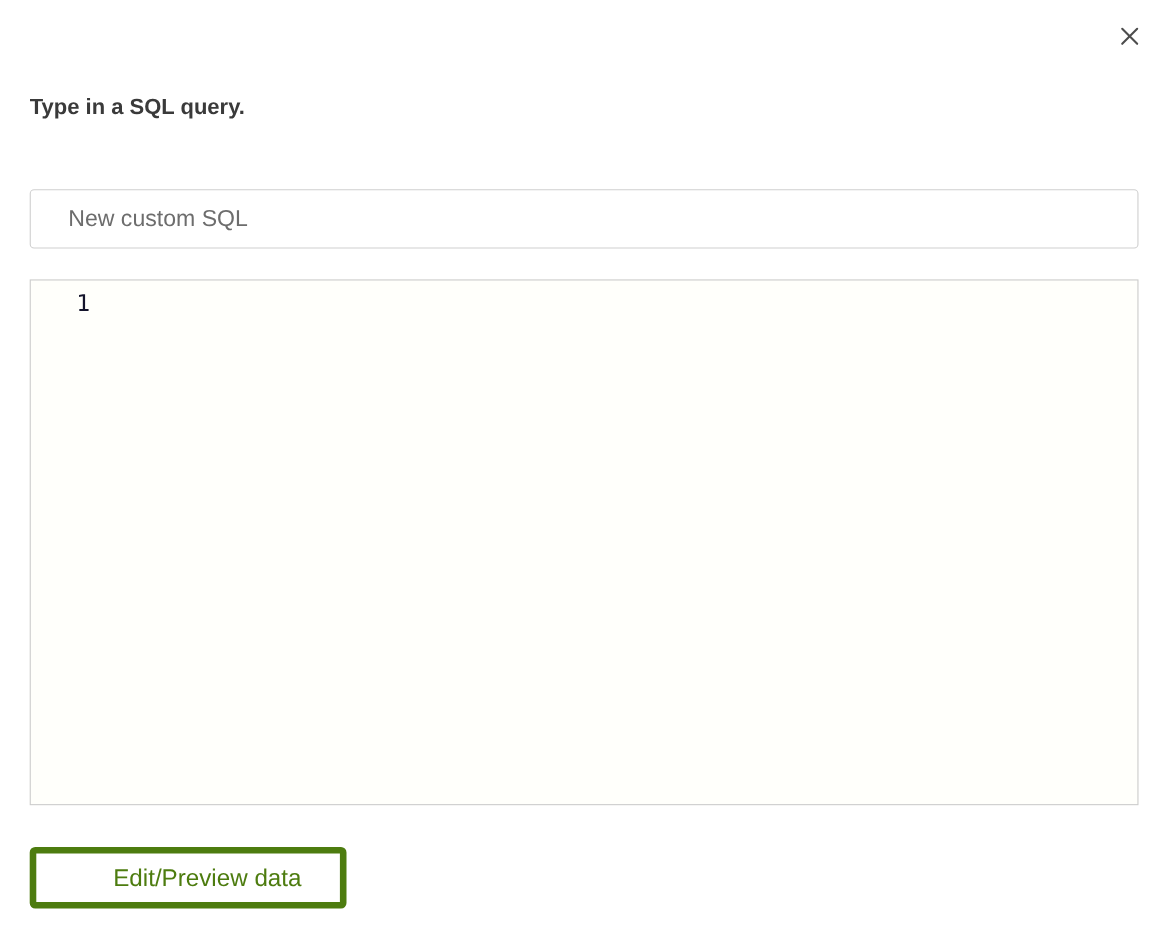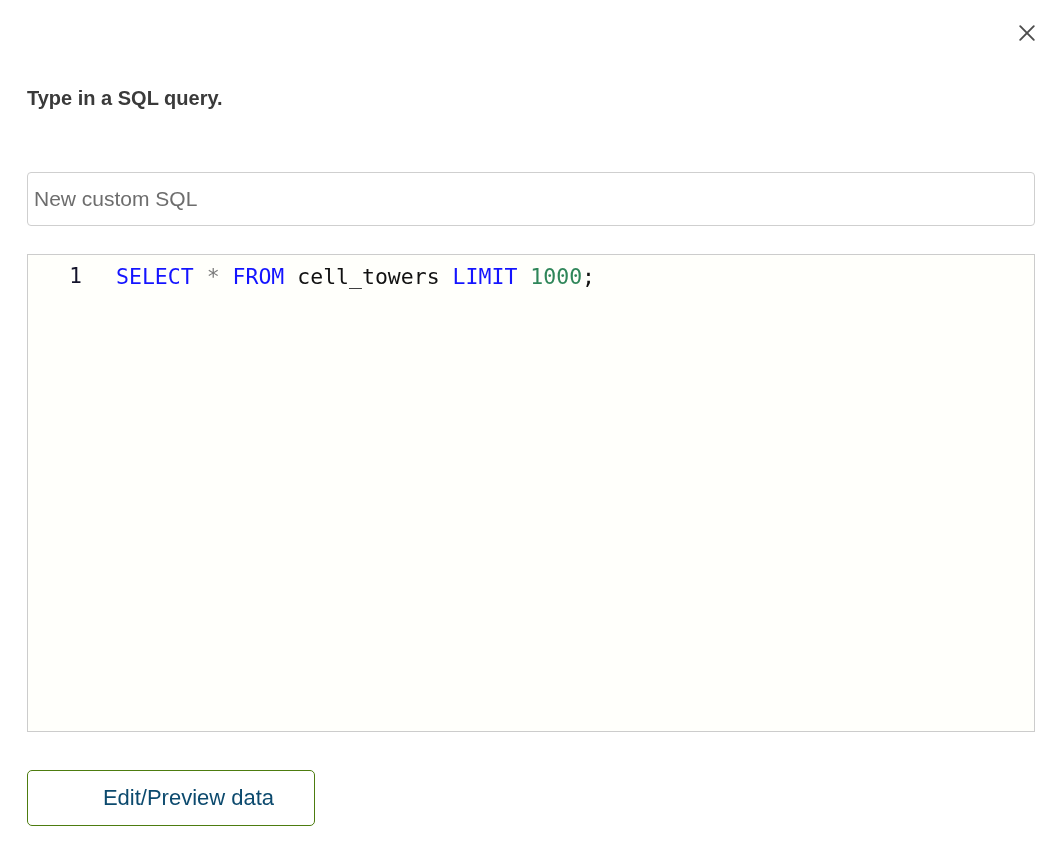--- a/index.html
+++ b/index.html
@@ -72,7 +72,7 @@
     border: 1px solid #cfcfcf;
     border-radius: 4px;
     background: #ffffff;
-    padding: 0 6px;
+    padding: 0 34px;
     font-family: "Liberation Sans", sans-serif;
     font-size: 21px;
     color: #0c4a6e;

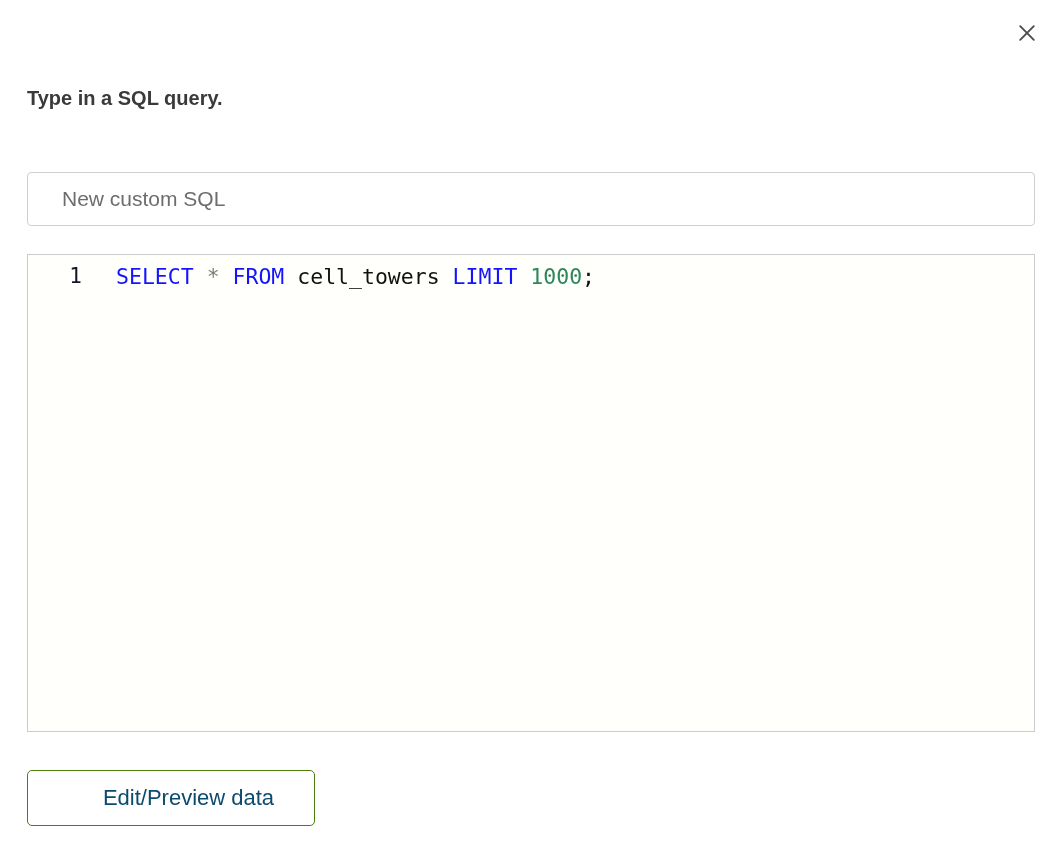--- a/index.html
+++ b/index.html
@@ -189,7 +189,6 @@
   <div class="sql-editor">
     <div class="code-line">
       <div class="gutter">1</div>
-      <div class="code-content"><span class="tok-keyword">SELECT</span> <span class="tok-operator">*</span> <span class="tok-keyword">FROM</span> <span class="tok-ident">cell_towers</span> <span class="tok-keyword">LIMIT</span> <span class="tok-number">1000</span><span class="tok-punct">;</span></div>
     </div>
   </div>
 

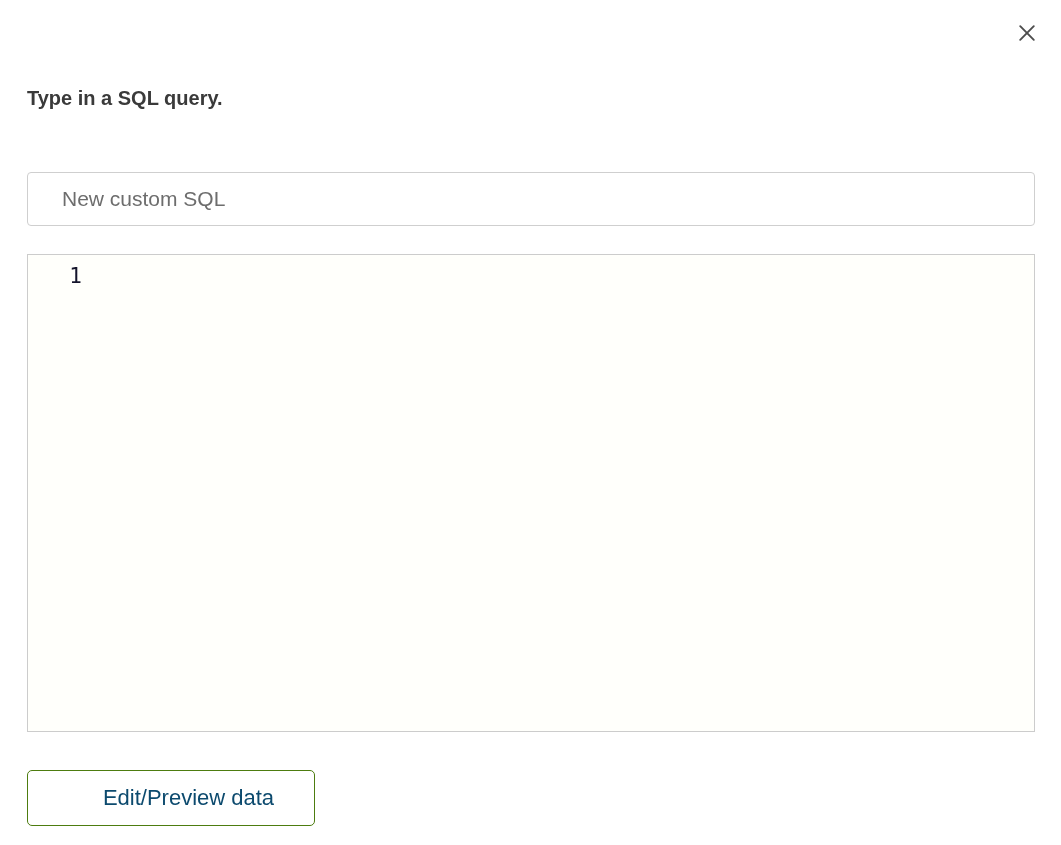--- a/index.html
+++ b/index.html
@@ -155,8 +155,8 @@
     left: 27px;
     width: 288px;
     background: #ffffff;
-    border: 1px solid #4d7c0f;
-    color: #0c4a6e;
+    border: 6px solid #4d7c0f;
+    color: #4d7c0f;
     padding-left: 35px;
   }
 

